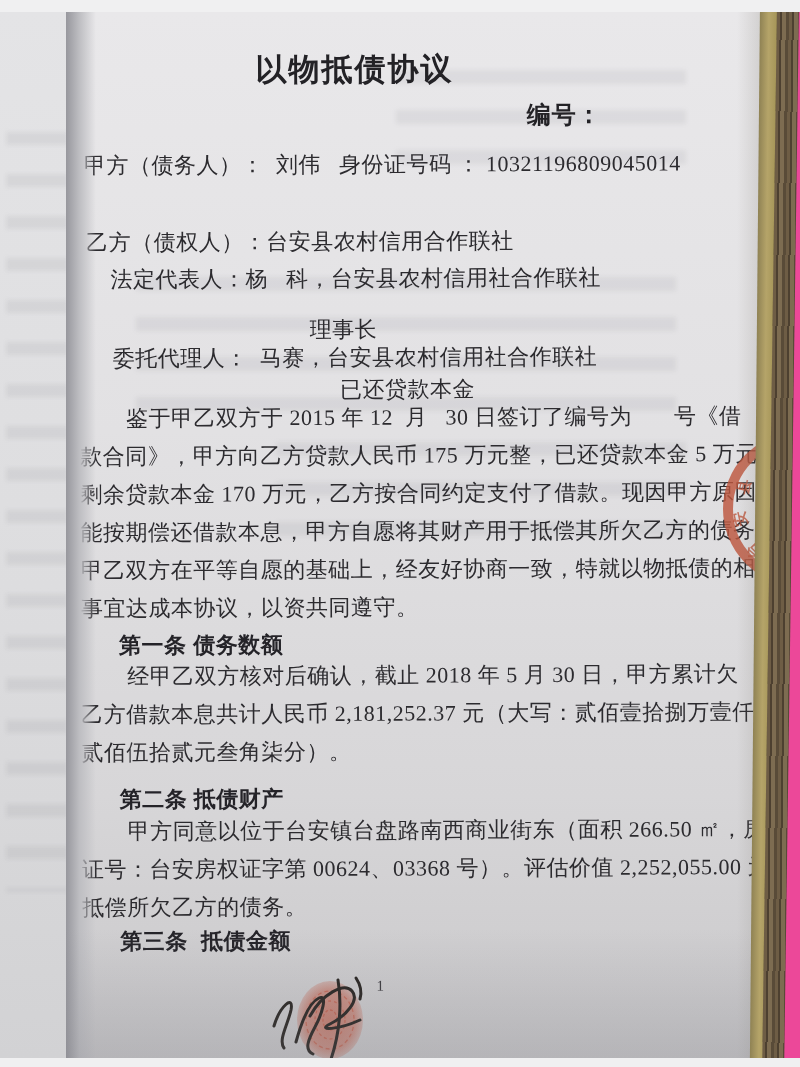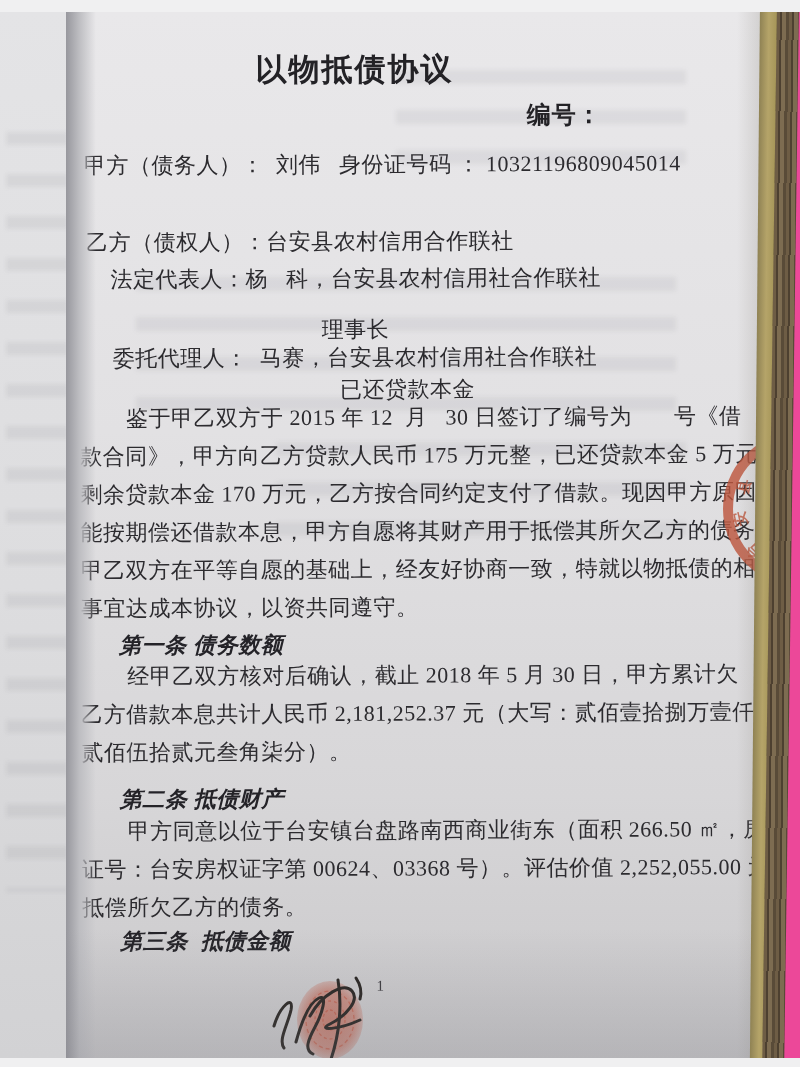--- a/index.html
+++ b/index.html
@@ -67,7 +67,7 @@
 
       <div class="txt" style="left:45px;top:255px;">法定代表人：杨   科，台安县农村信用社合作联社</div>
 
-      <div class="txt" style="left:244px;top:306px;margin-left:12px;">理事长</div>
+      <div class="txt" style="left:244px;top:306px;">理事长</div>
 
       <div class="txt" style="left:47px;top:334px;">委托代理人：  马赛，台安县农村信用社合作联社</div>
 

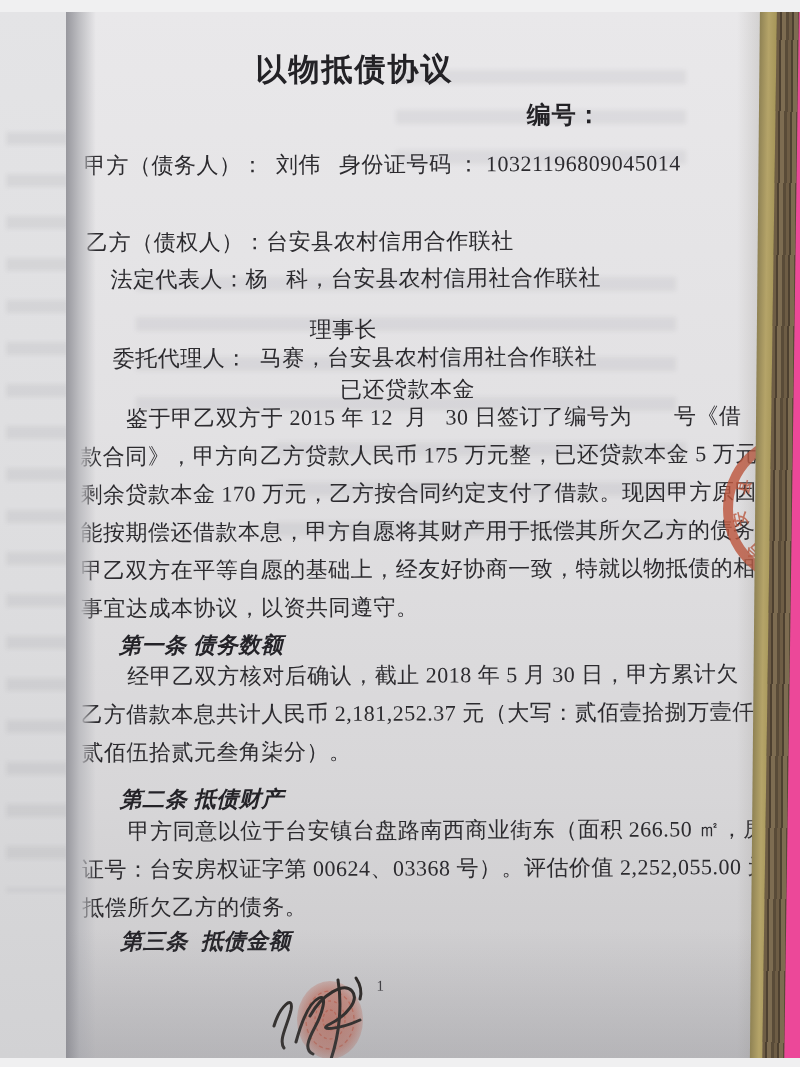--- a/index.html
+++ b/index.html
@@ -36,7 +36,7 @@
     font-size:31px;letter-spacing:2px;color:#232226;width:560px;text-align:center;}
   .doc-number{font-family:"Liberation Sans","DejaVu Sans",sans-serif;font-weight:700;
     font-size:24px;color:#232226;letter-spacing:1px;text-align:center;}
-  .head{font-family:"Liberation Sans","DejaVu Sans",sans-serif;font-weight:700;color:#242328;font-size:22px;font-style:italic;}
+  .head{font-family:"Liberation Sans","DejaVu Sans",sans-serif;font-weight:700;color:#242328;font-size:22px;}
   .indent{padding-left:46px;}
   .pagenum{font-size:15px;color:#3a393d;}
   .tilt{transform:rotate(-0.25deg);transform-origin:20px 400px;position:absolute;left:0;top:0;width:100%;height:100%;}

